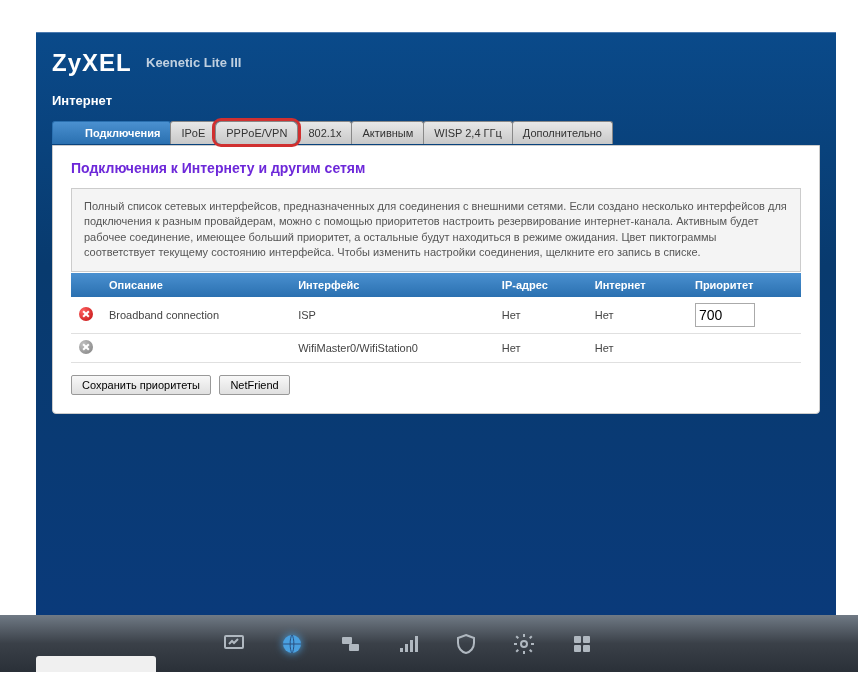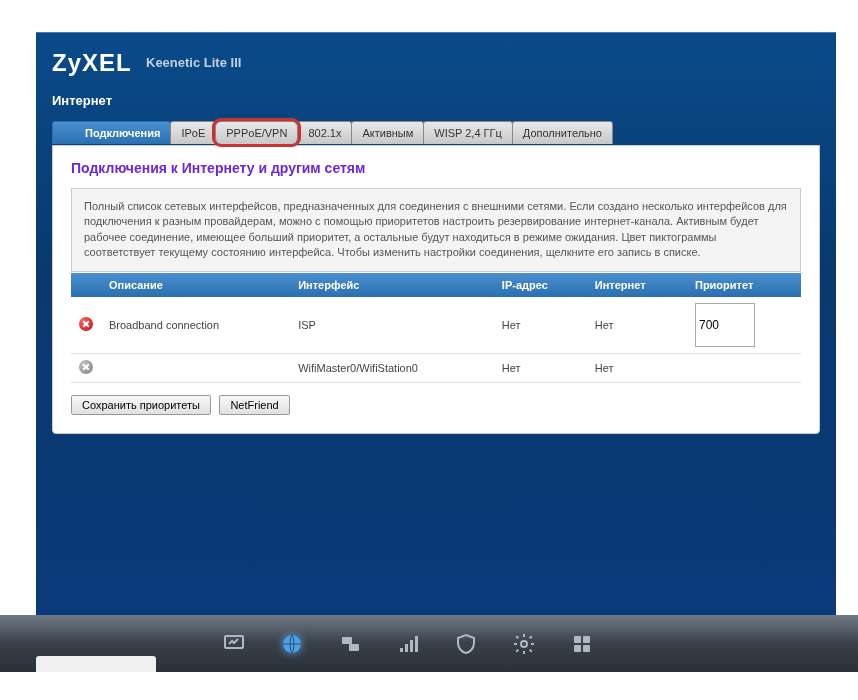--- a/index.html
+++ b/index.html
@@ -29,7 +29,7 @@
 .status-icon::before, .status-icon::after { content: ''; position: absolute; left: 3px; top: 6px; width: 8px; height: 2px; background: #fff; }
 .status-icon::before { transform: rotate(45deg); }
 .status-icon::after { transform: rotate(-45deg); }
-.priority-input { width: 60px; font-size: 12px; padding: 14px 3px; border: 1px solid #aaa; }
+.priority-input { width: 60px; font-size: 14px; padding: 3px 3px; border: 1px solid #aaa; }
 .btn-row { margin-top: 12px; }
 .btn { font-size: 11px; padding: 3px 10px; background: linear-gradient(to bottom, #f8f8f8, #e0e0e0); border: 1px solid #999; border-radius: 2px; cursor: pointer; margin-right: 4px; }
 .bottom-bar { position: absolute; left: 0; right: 0; bottom: 0; height: 57px; background: linear-gradient(to bottom, #707a85 0%, #3a4048 50%, #2a3038 100%); display: flex; align-items: center; padding-left: 220px; gap: 30px; }

